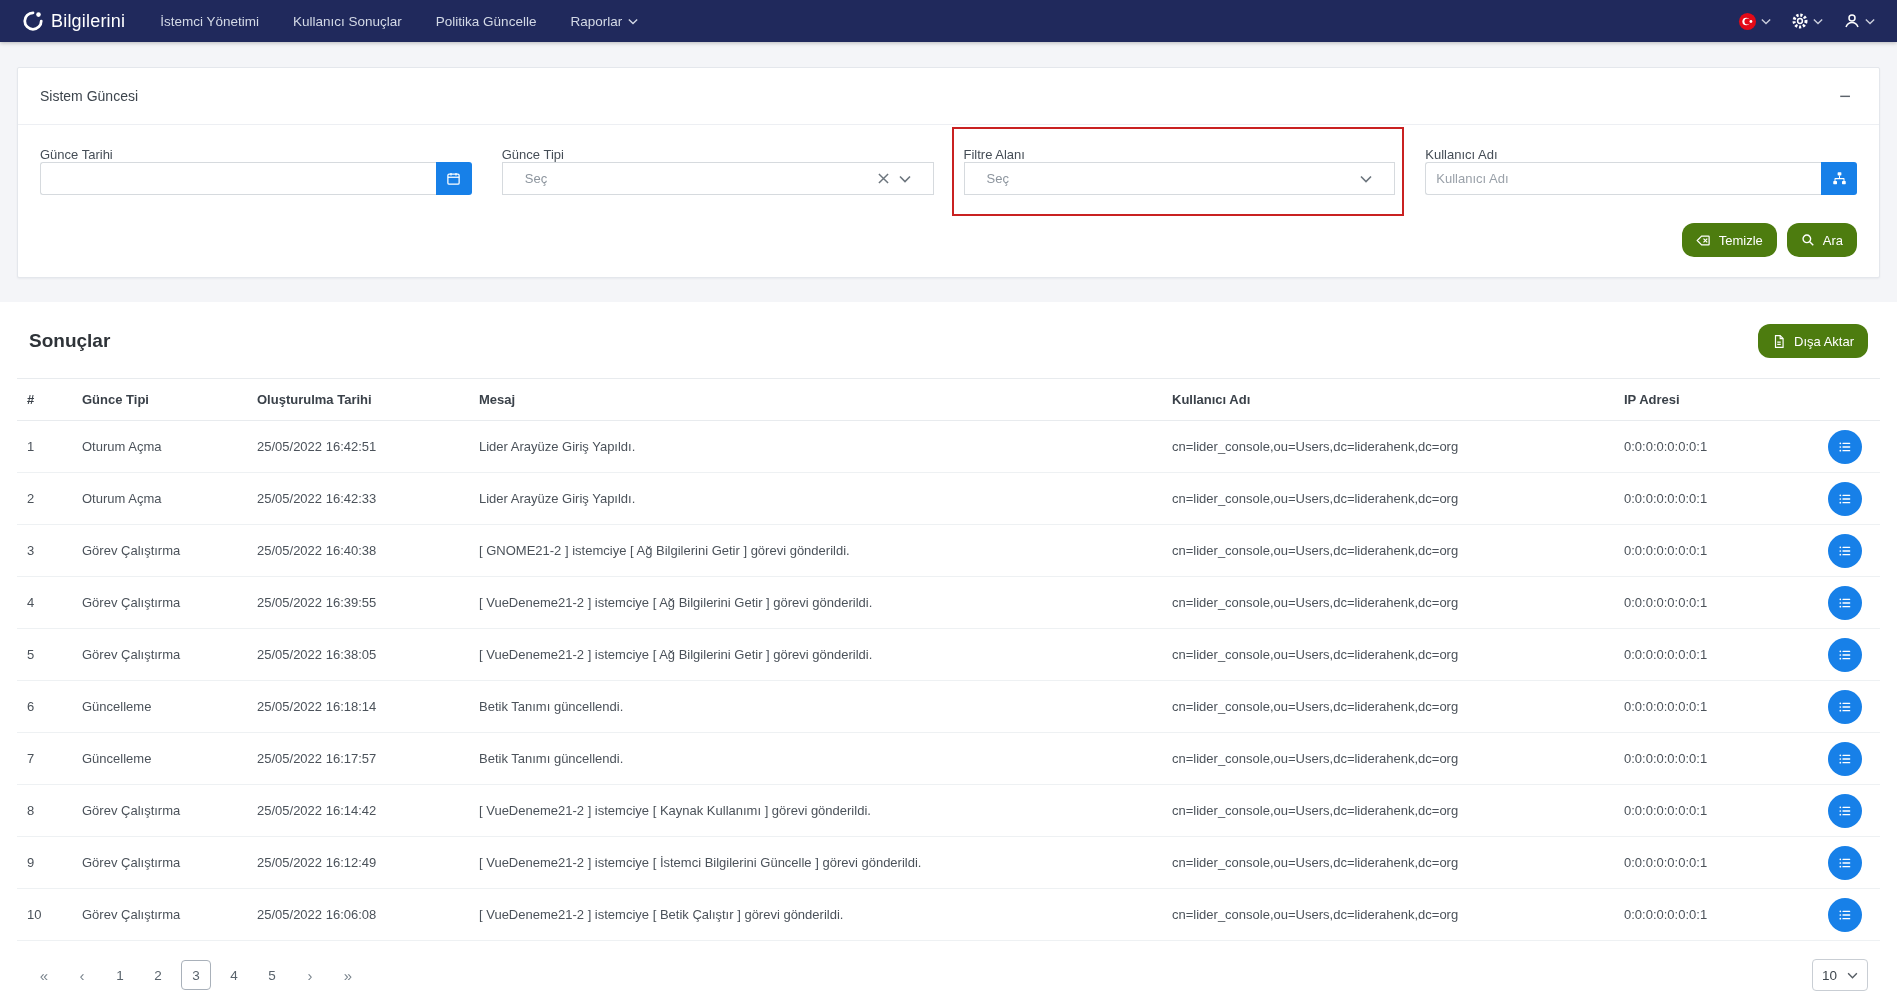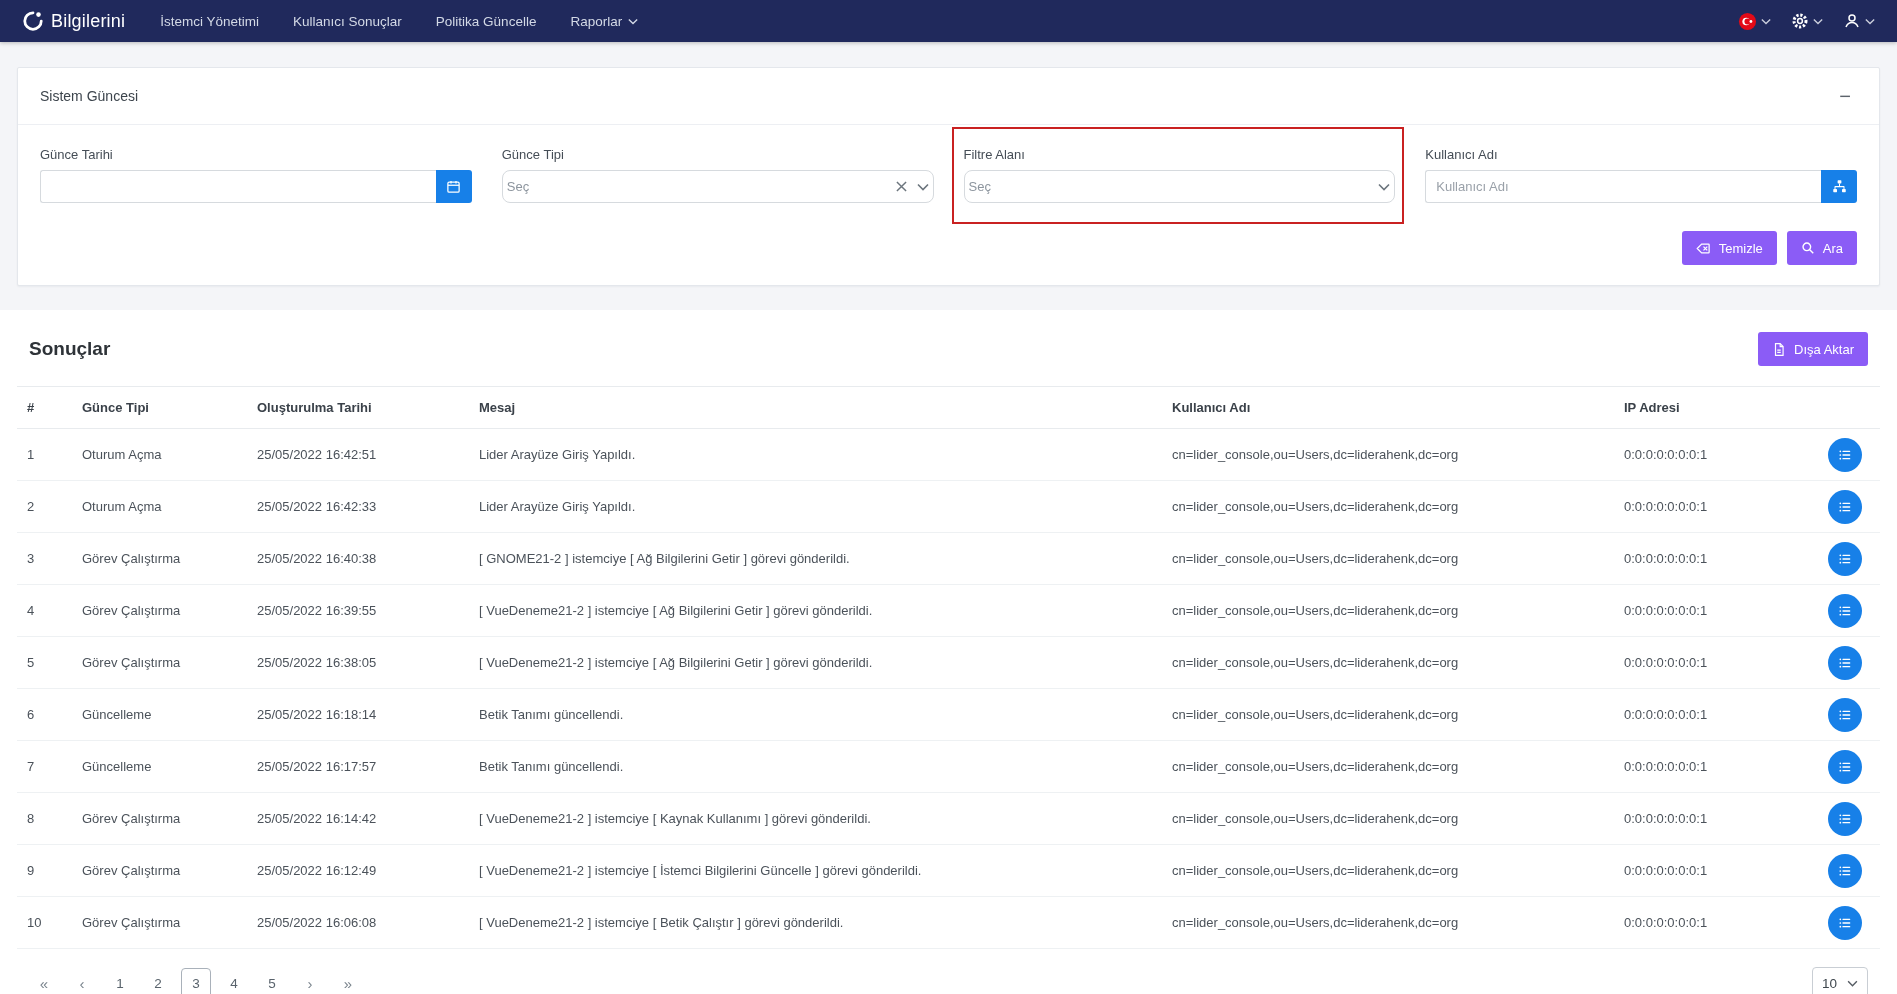--- a/index.html
+++ b/index.html
@@ -62,7 +62,7 @@
     column-gap:30px;
   }
   .field { position:relative; }
-  .field-label { display:block; font-size:13px; color:#454d56; margin-bottom:8px; }
+  .field-label { display:block; font-size:13px; color:#454d56; }
   .control { display:flex; width:100%; }
   .text-input {
     flex:1; min-width:0; height:33px;

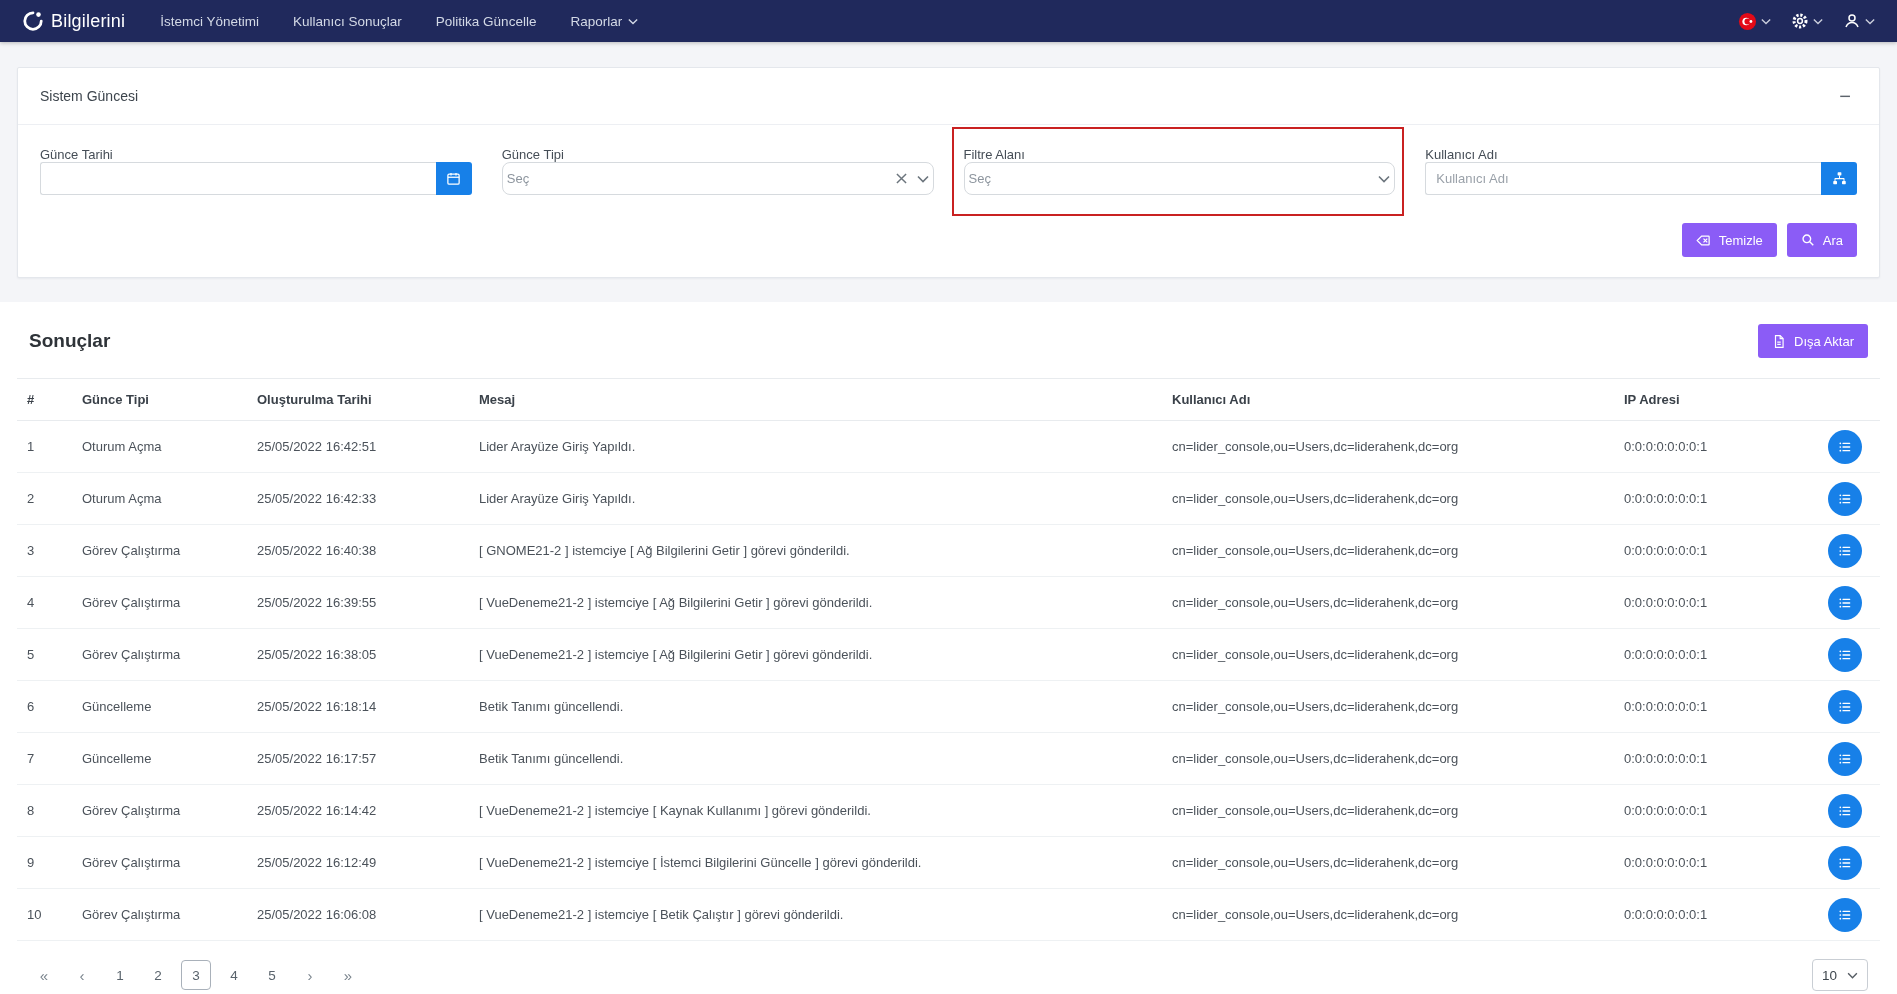--- a/index.html
+++ b/index.html
@@ -79,8 +79,8 @@
     display:inline-flex; align-items:center; justify-content:center;
   }
   .select {
-    flex:1; height:33px; border:1px solid #d6dade; border-radius:8px;
-    display:flex; align-items:center; padding:0 4px; gap:8px;
+    flex:1; height:33px; border:1px solid #d6dade; border-radius:0;
+    display:flex; align-items:center; padding:0 22px; gap:8px;
     font-size:13px; color:#8d959e; background:#fff; cursor:pointer;
   }
   .select-value { flex:1; }

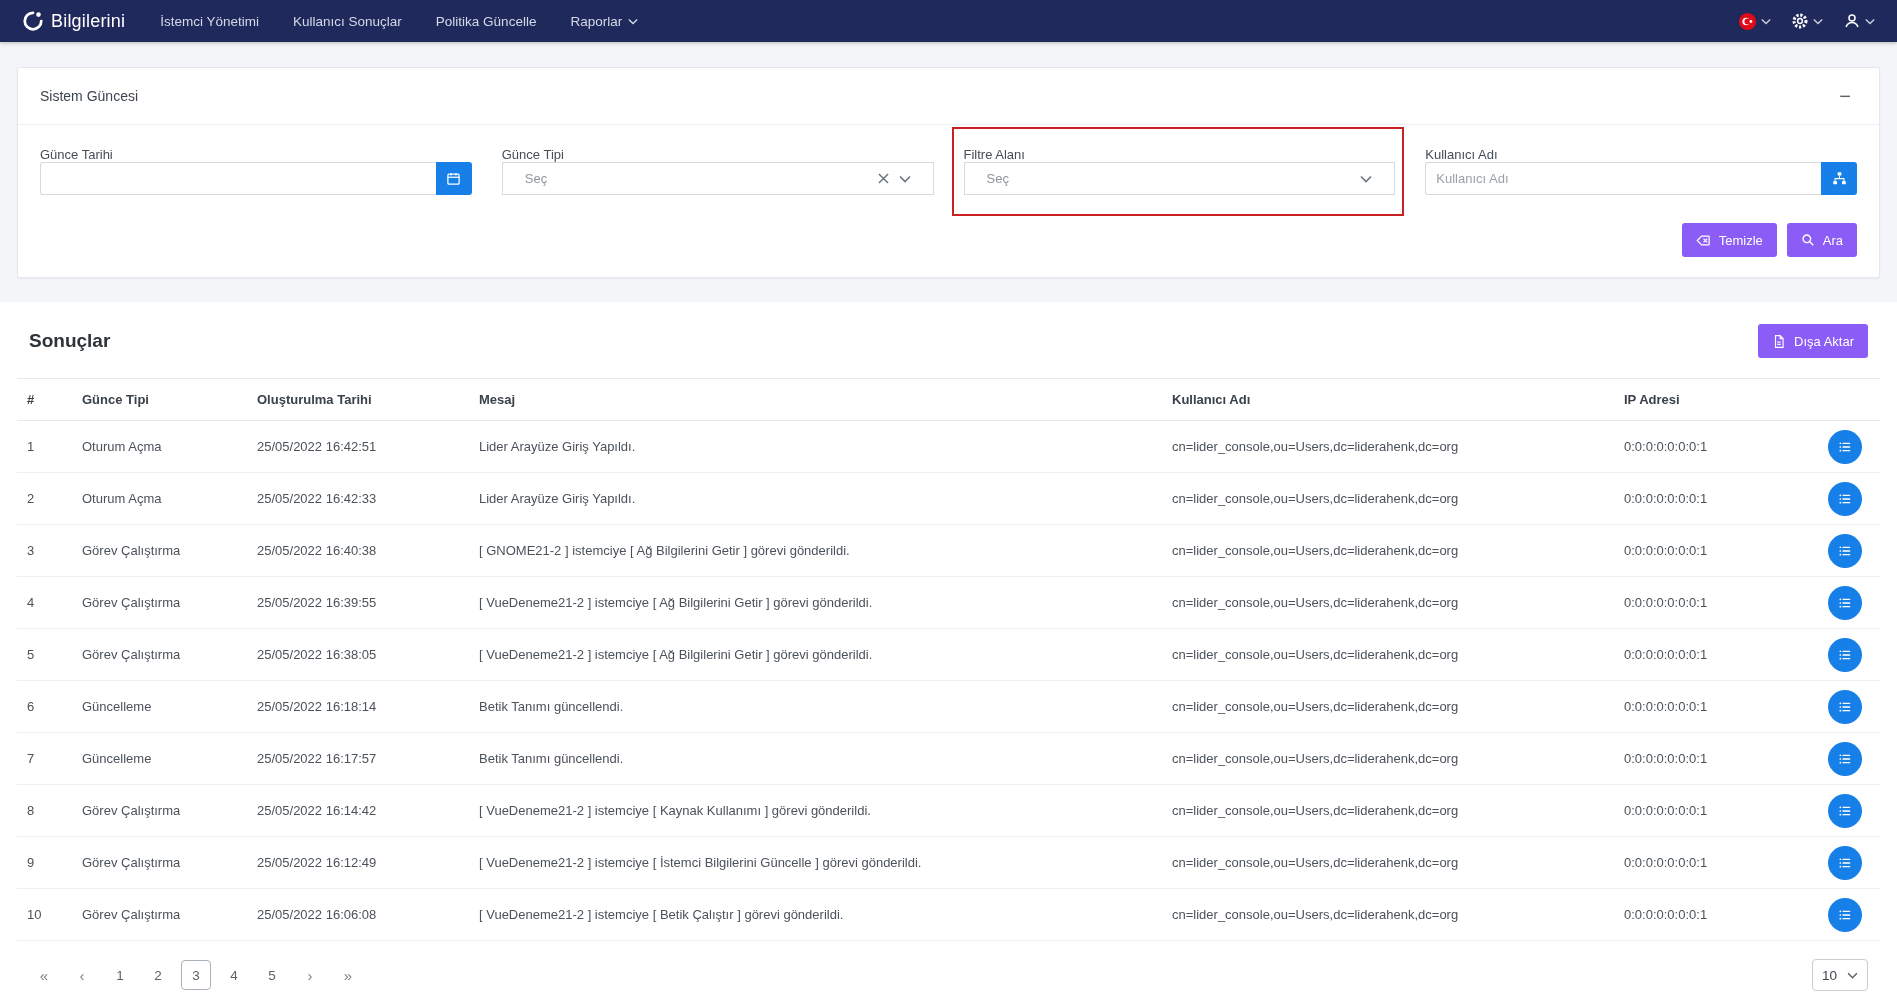--- a/index.html
+++ b/index.html
@@ -91,7 +91,7 @@
   }
   .actions { display:flex; justify-content:flex-end; gap:10px; margin-top:28px; }
   .btn {
-    background:#8b5cf6; color:#fff; border:none; border-radius:3px;
+    background:#4d7c0f; color:#fff; border:none; border-radius:12px;
     height:32px; padding:17px 14px; font-size:13px;
     display:inline-flex; align-items:center; gap:8px; cursor:pointer;
     font-family:"Liberation Sans", sans-serif;

